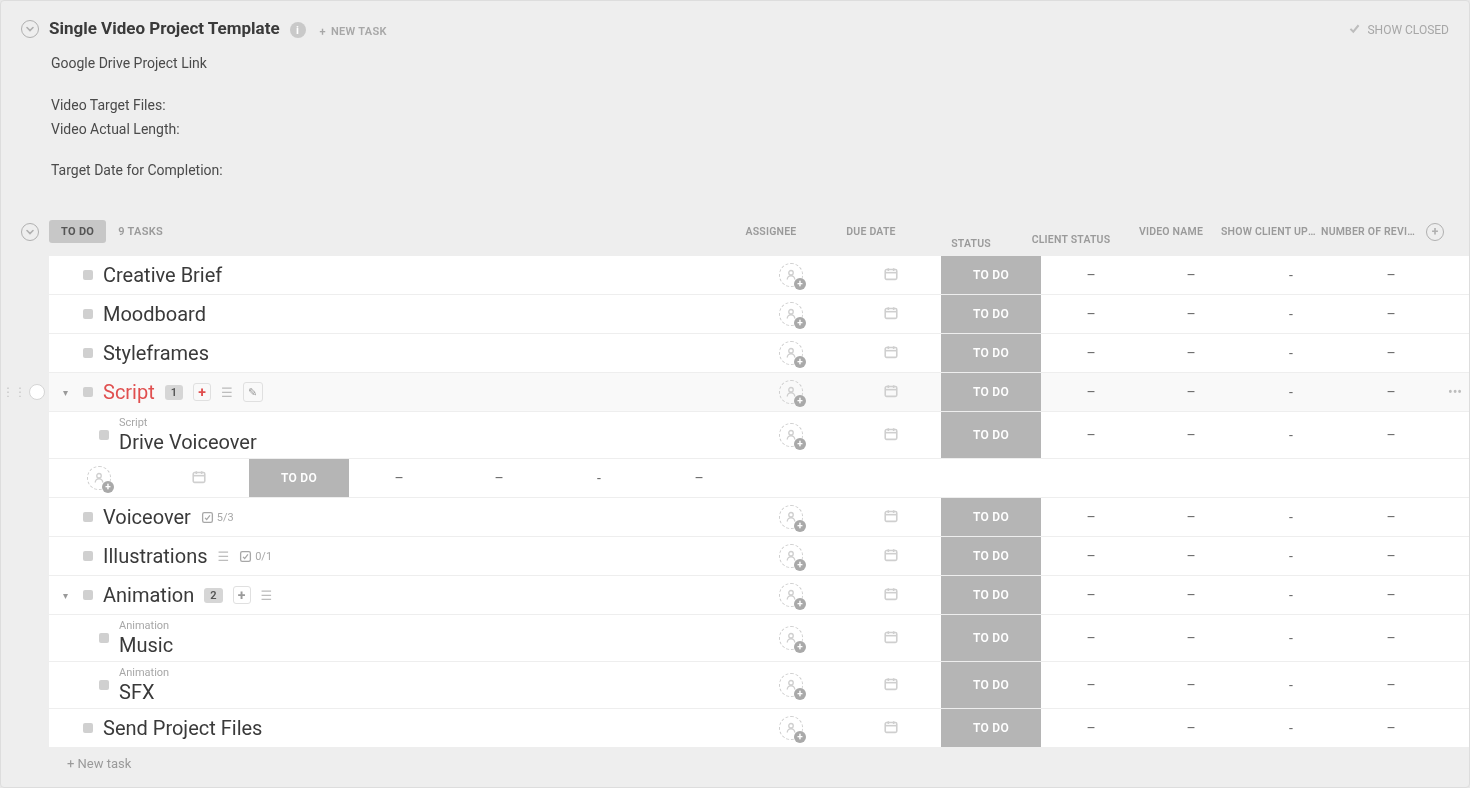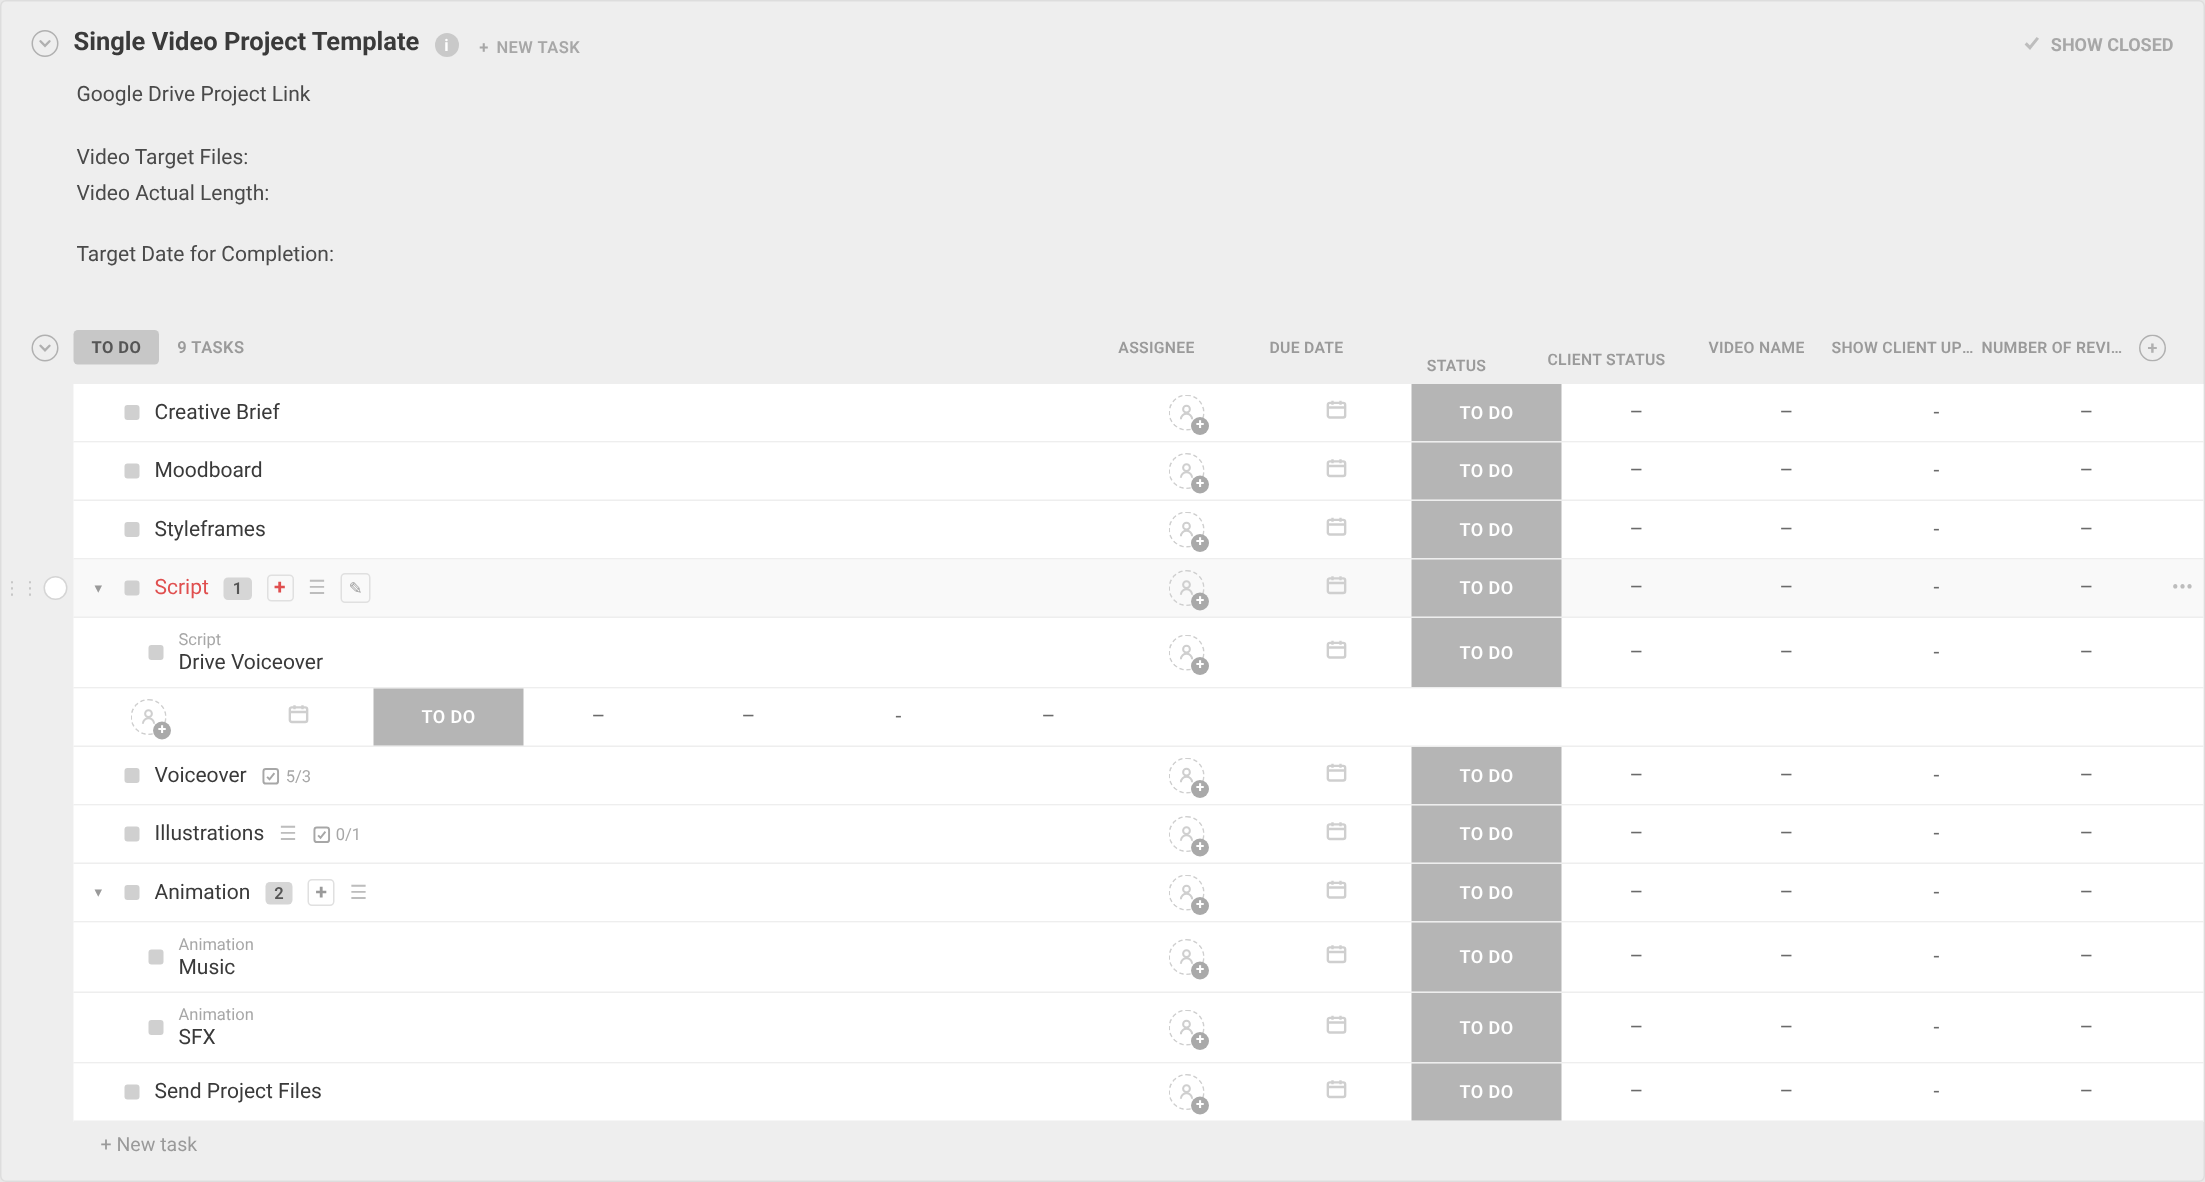--- a/index.html
+++ b/index.html
@@ -60,7 +60,7 @@
     margin-left: auto;
     color: #a7a7a7;
     font-size: 12px;
-    font-weight: 700;
+    font-weight: 400;
     display:flex; align-items:center; gap:6px;
     cursor:pointer;
   }

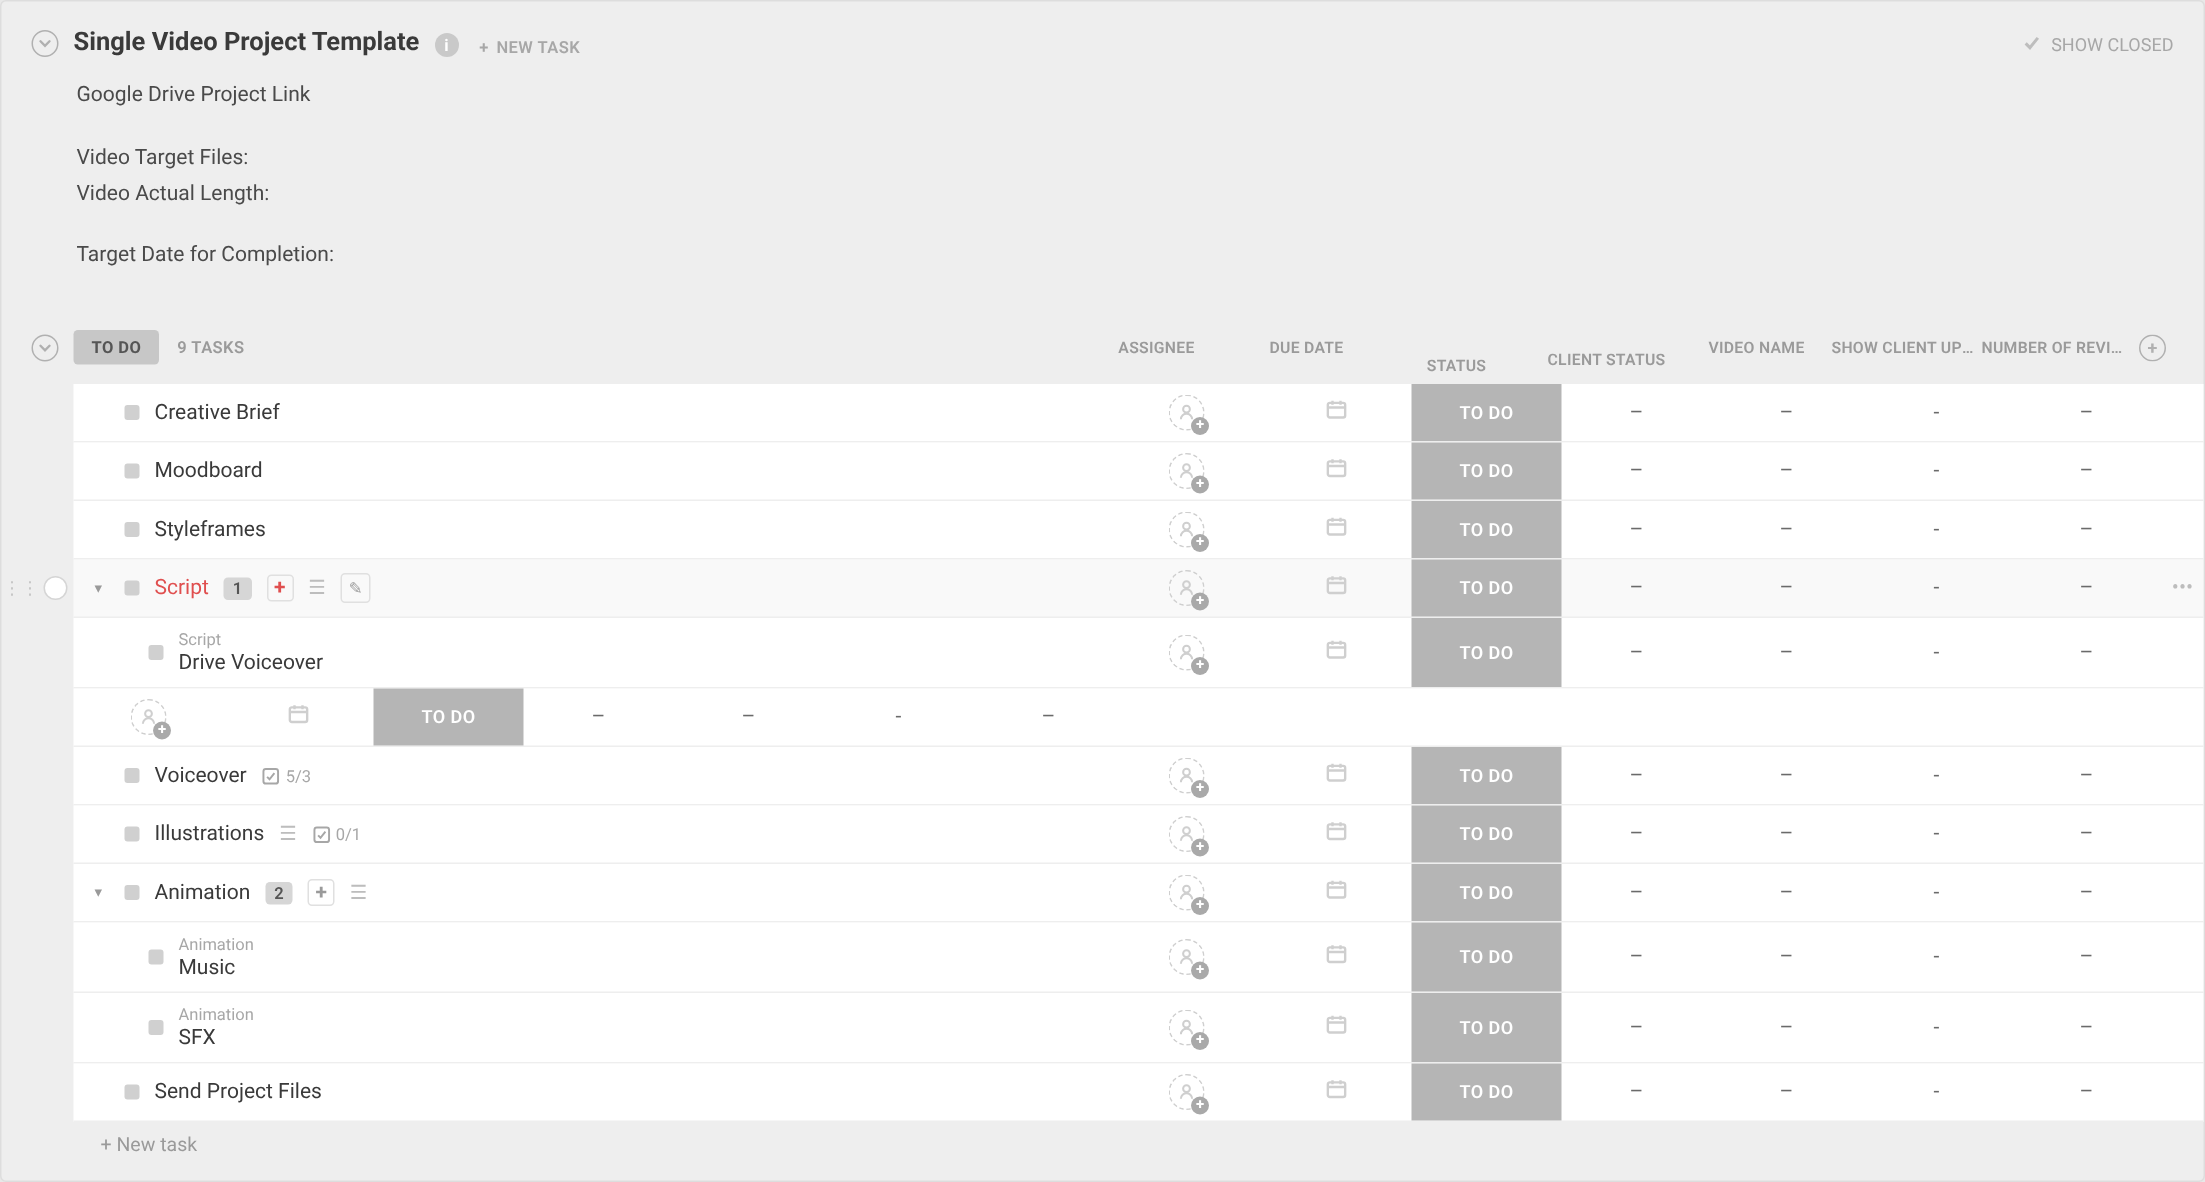--- a/index.html
+++ b/index.html
@@ -187,7 +187,7 @@
     flex-shrink:0;
   }
   .task-name {
-    font-size:14px;
+    font-size:20px;
     color:#3a3a3a;
   }
   .task-name.highlight { color:#e04f4f; }

